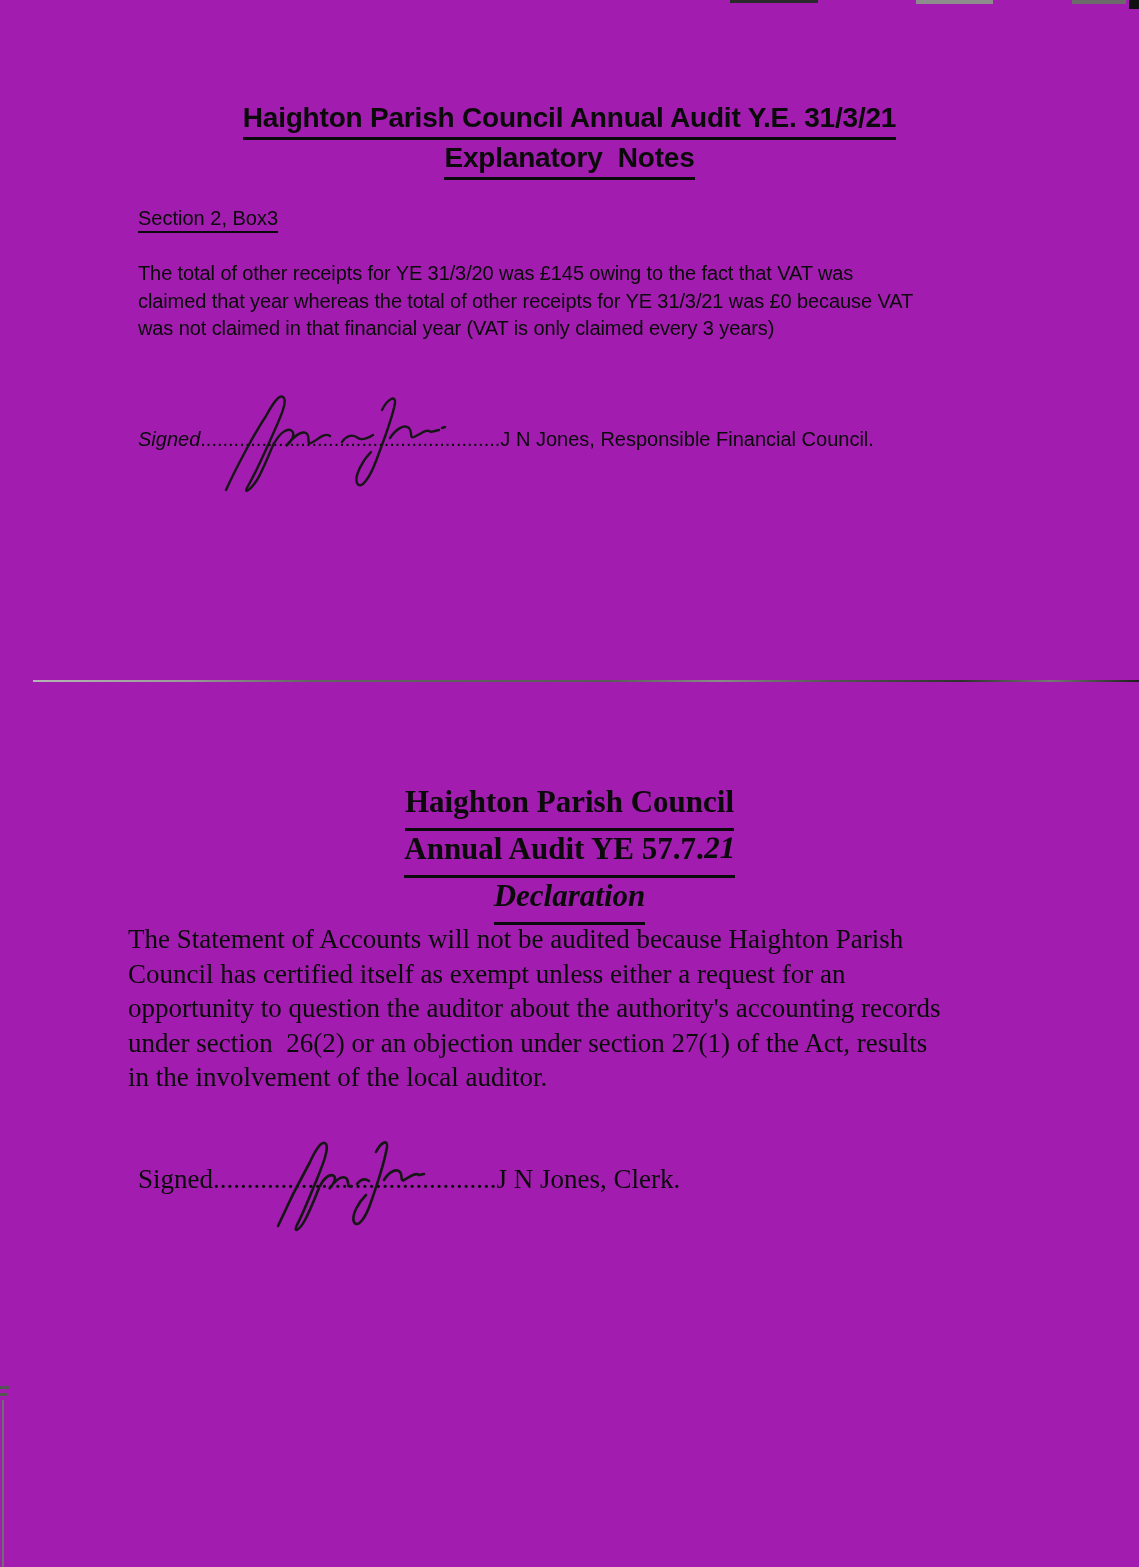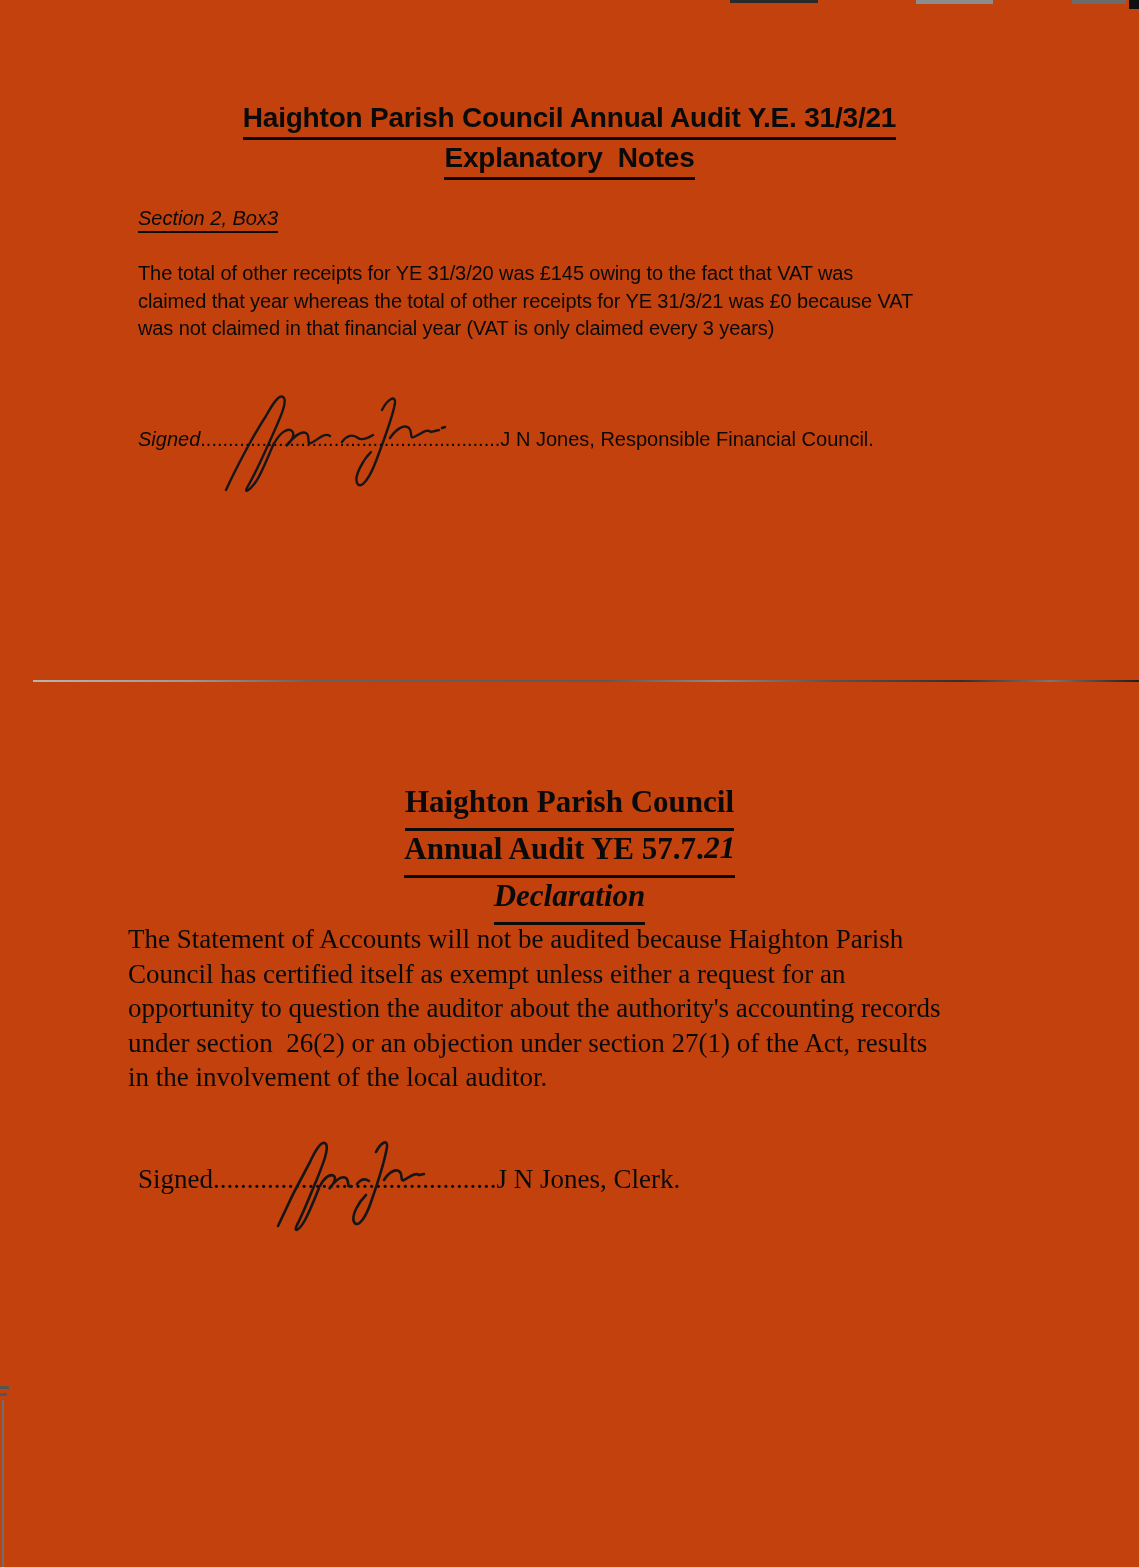--- a/index.html
+++ b/index.html
@@ -7,7 +7,7 @@
     position:relative;
     width:1139px;height:1567px;
     margin:0 auto;
-    background:#c2410c;
+    background:#a21caf;
     color:#0a0a0a;
     overflow:hidden;
     font-family:"Liberation Sans", sans-serif;

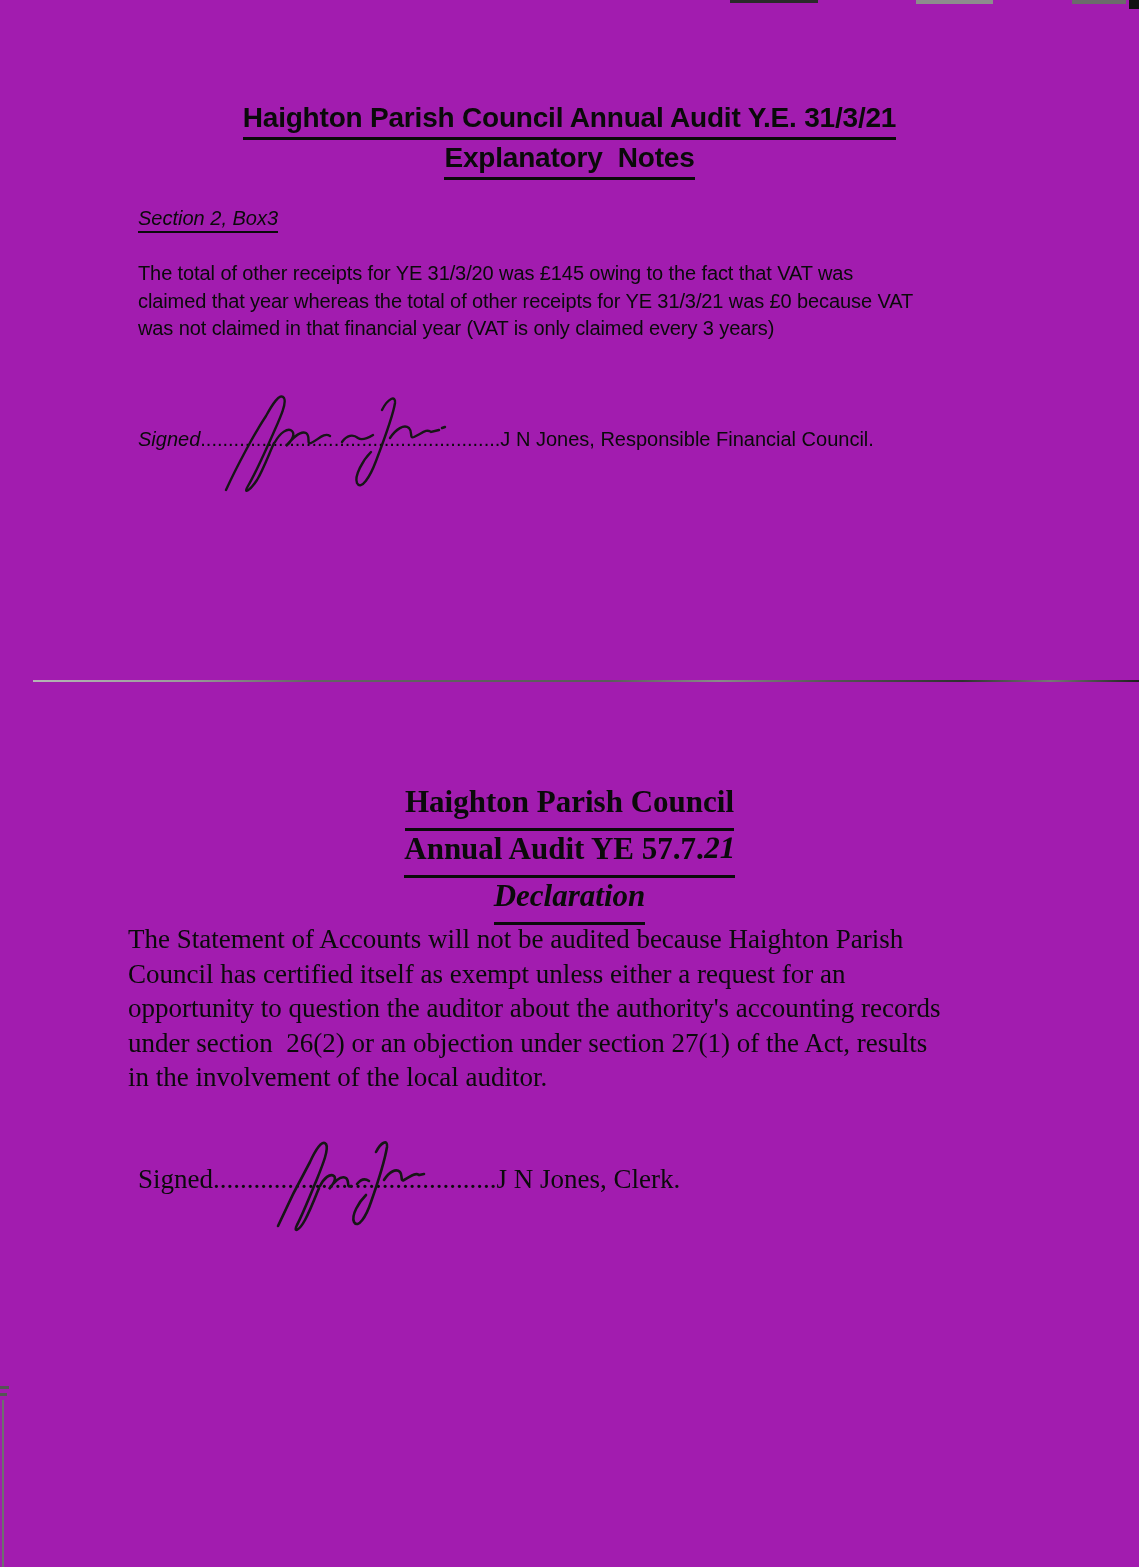--- a/index.html
+++ b/index.html
@@ -33,7 +33,7 @@
   }
   .section-label{
     position:absolute;left:138px;top:207px;
-    font-size:20px;font-style:italic;
+    font-size:20px;
     border-bottom:2px solid #0a0a0a;
     padding-bottom:1px;
     white-space:pre;

